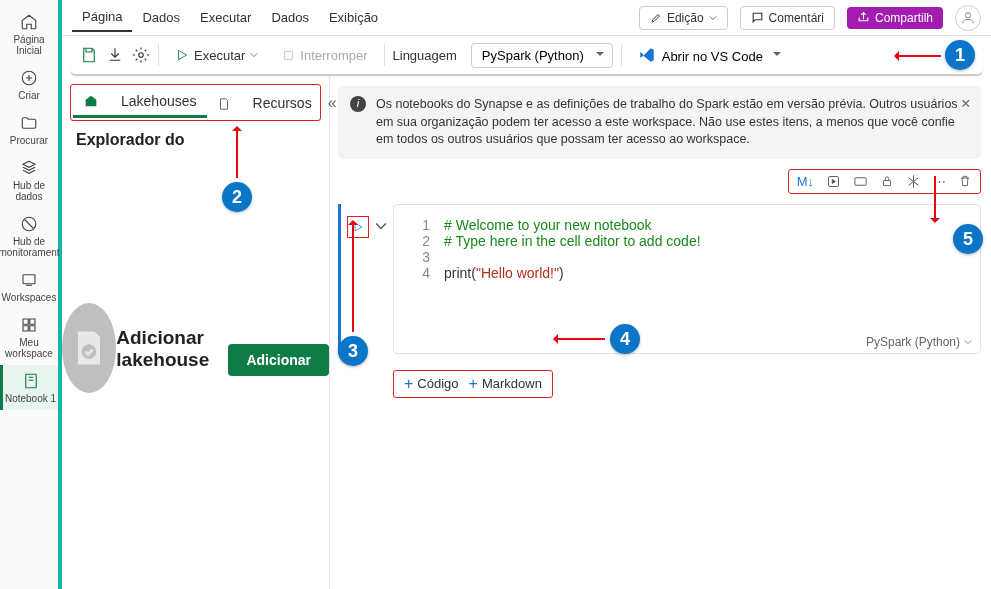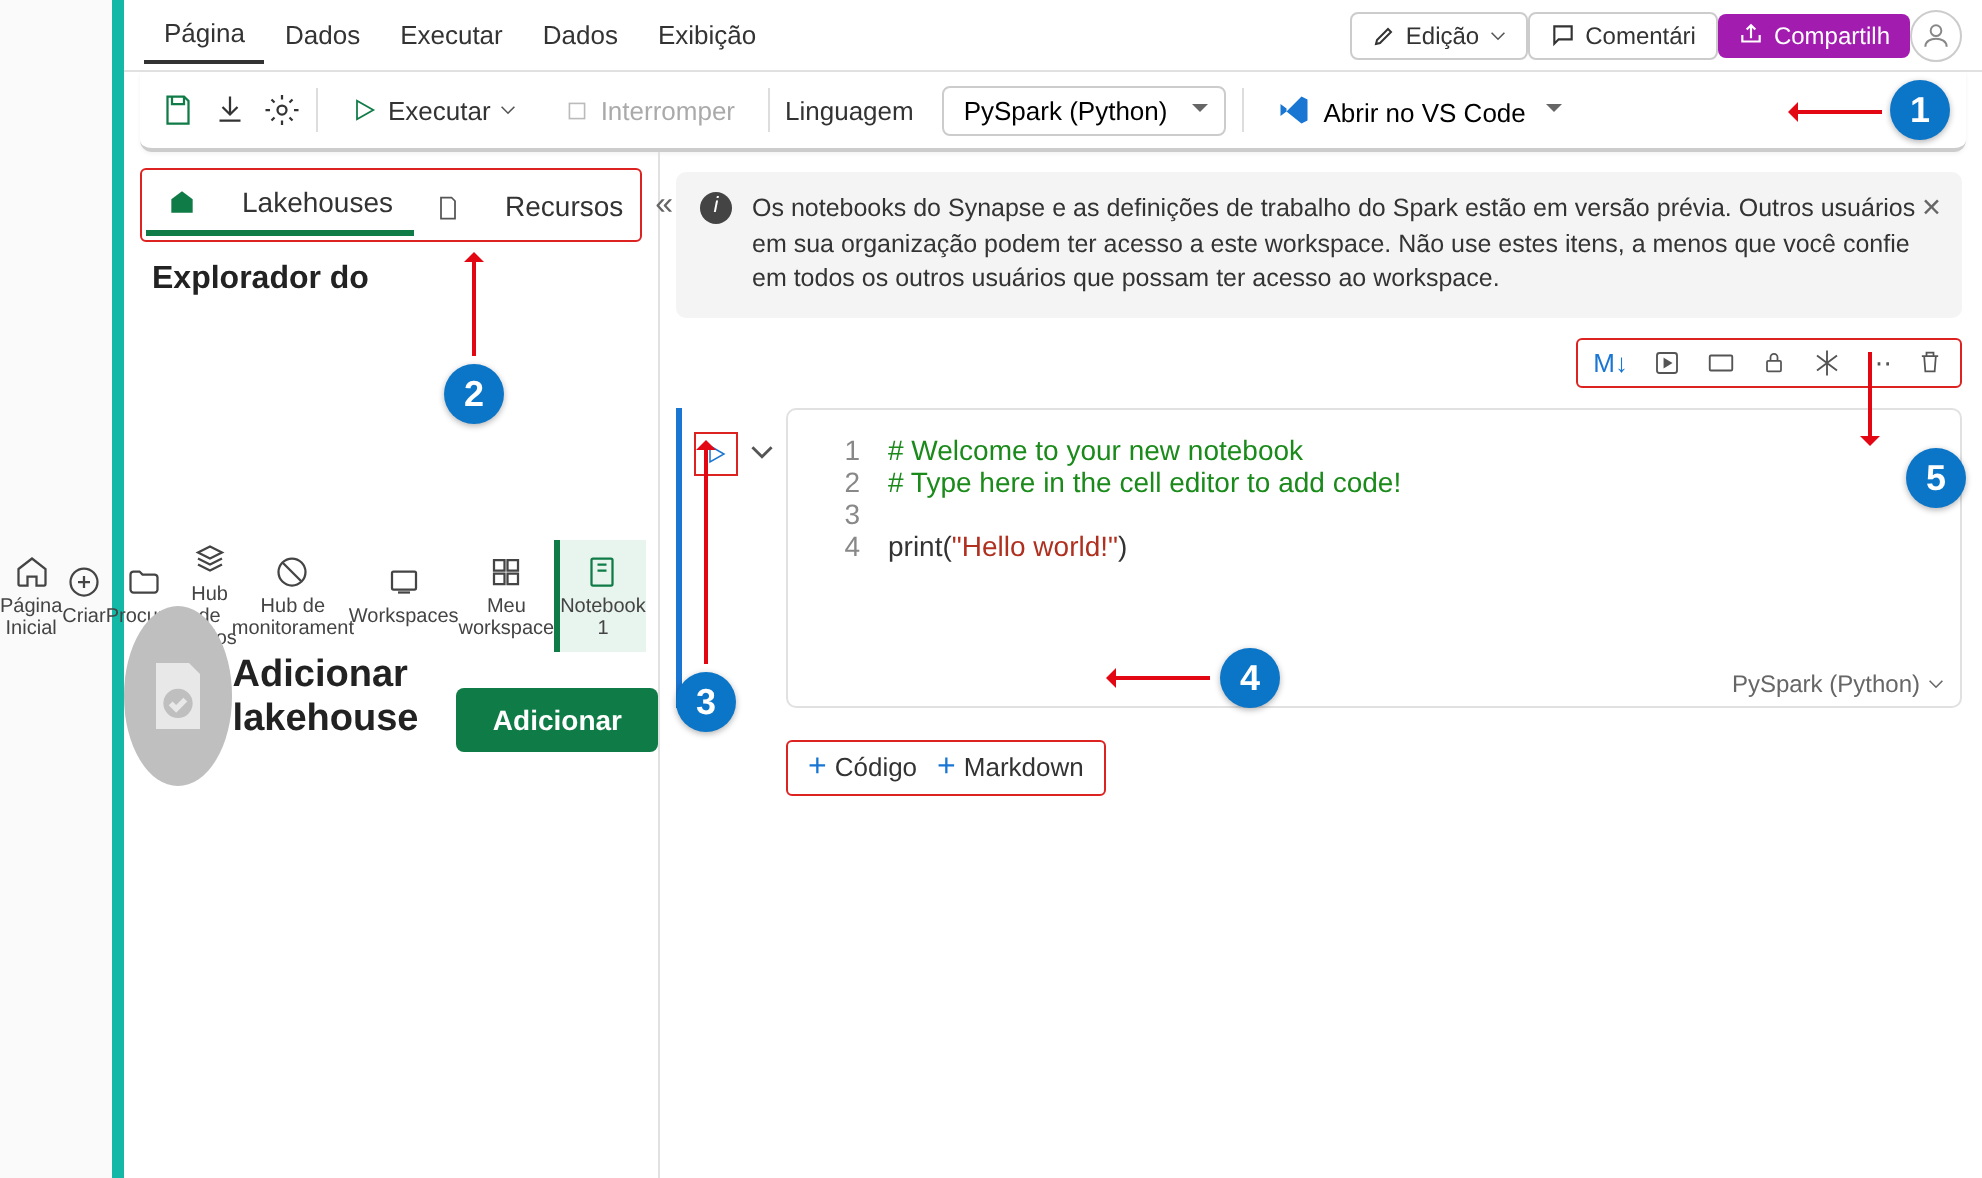--- a/index.html
+++ b/index.html
@@ -18,7 +18,7 @@
 .top-menu { height: 36px; display: flex; align-items: center; padding: 0 10px; border-bottom: 1px solid #e1e1e1; font-size: 13px; color: #333; }
 .menu-item { padding: 6px 10px; cursor: pointer; }
 .menu-item.underlined { border-bottom: 2px solid #333; font-weight: 500; }
-.top-right { margin-left: auto; display: flex; gap: 0; align-items: center; }
+.top-right { margin-left: auto; display: flex; gap: 12px; align-items: center; }
 .btn { display: flex; align-items: center; gap: 5px; padding: 4px 10px; border: 1px solid #ccc; border-radius: 4px; font-size: 12px; cursor: pointer; background: #fff; }
 .btn.share { background: #a21caf; color: #fff; border: none; }
 .avatar { width: 26px; height: 26px; border-radius: 50%; border: 1px solid #ccc; display: flex; align-items: center; justify-content: center; }

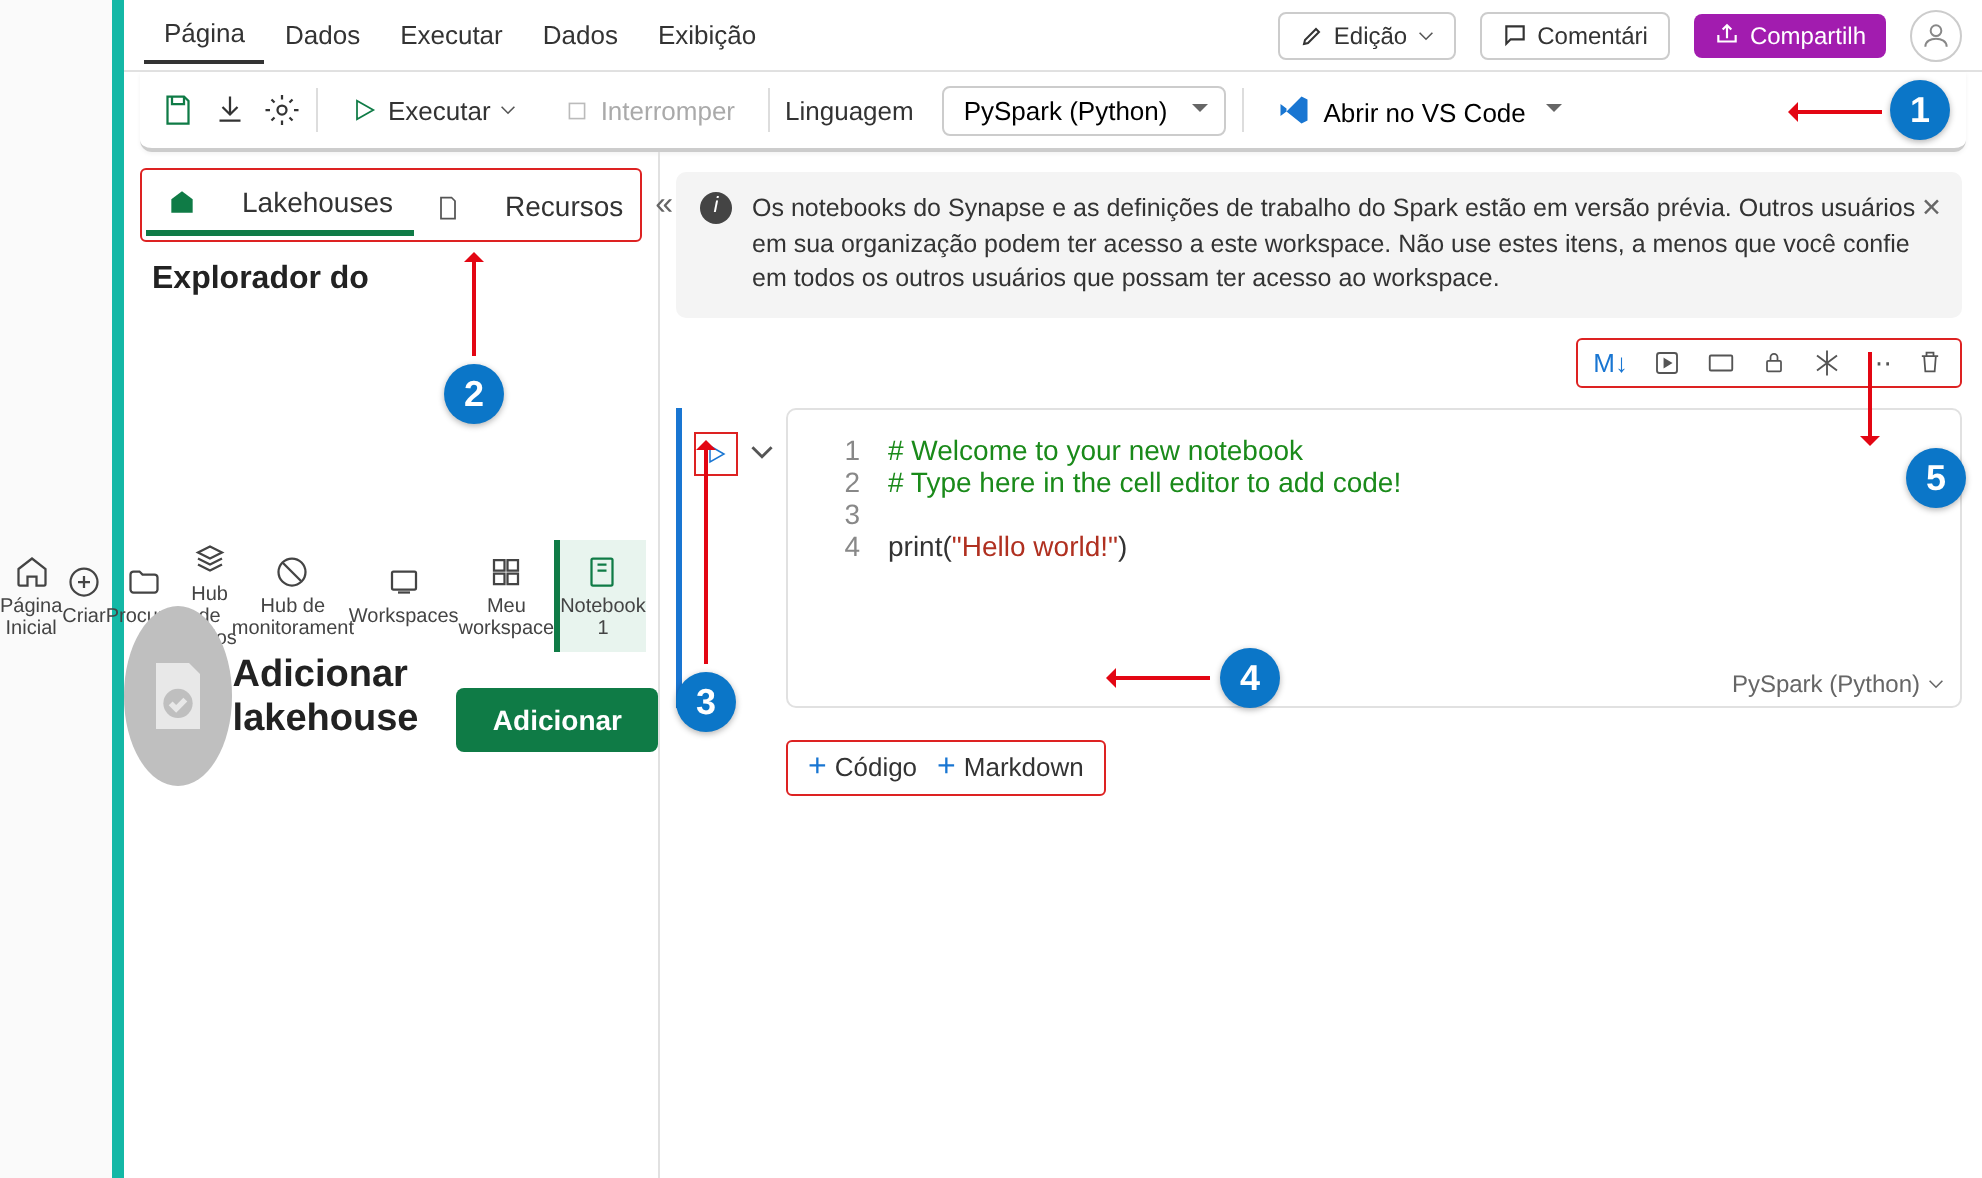--- a/index.html
+++ b/index.html
@@ -6,7 +6,7 @@
 body { width: 991px; height: 589px; background: #fff; display: flex; overflow: hidden; }
 
 
-.nav-rail { width: 62px; background: #fafafa; border-right: 6px solid #14b8a6; display: flex; flex-direction: row; align-items: center; padding-top: 6px; }
+.nav-rail { width: 62px; background: #fafafa; border-right: 4px solid #14b8a6; display: flex; flex-direction: column; align-items: center; padding-top: 6px; }
 .nav-item { display: flex; flex-direction: column; align-items: center; padding: 6px 0; width: 100%; cursor: pointer; font-size: 10px; color: #444; text-align: center; line-height: 1.1; }
 .nav-item.selected { background: #e8f4ee; border-left: 3px solid #0f7b46; text-align: center; }
 .nav-icon { width: 20px; height: 20px; margin-bottom: 2px; display: flex; align-items: center; justify-content: center; }

